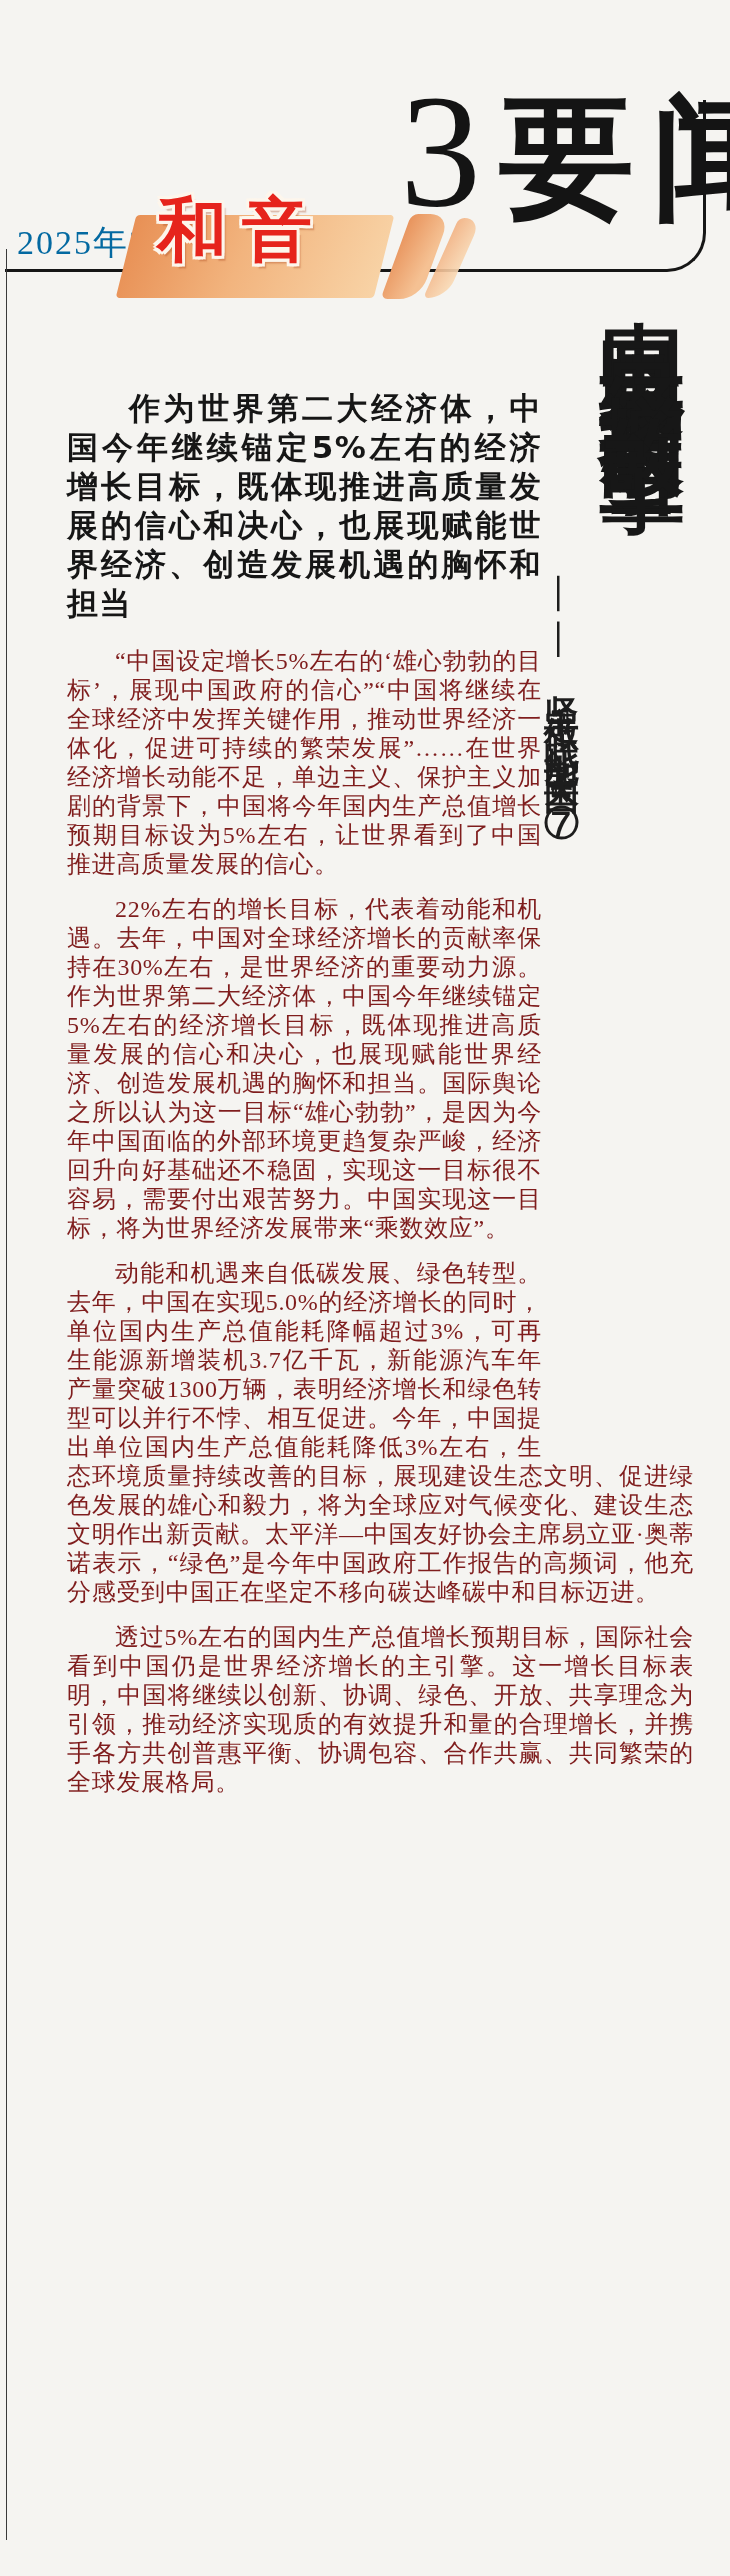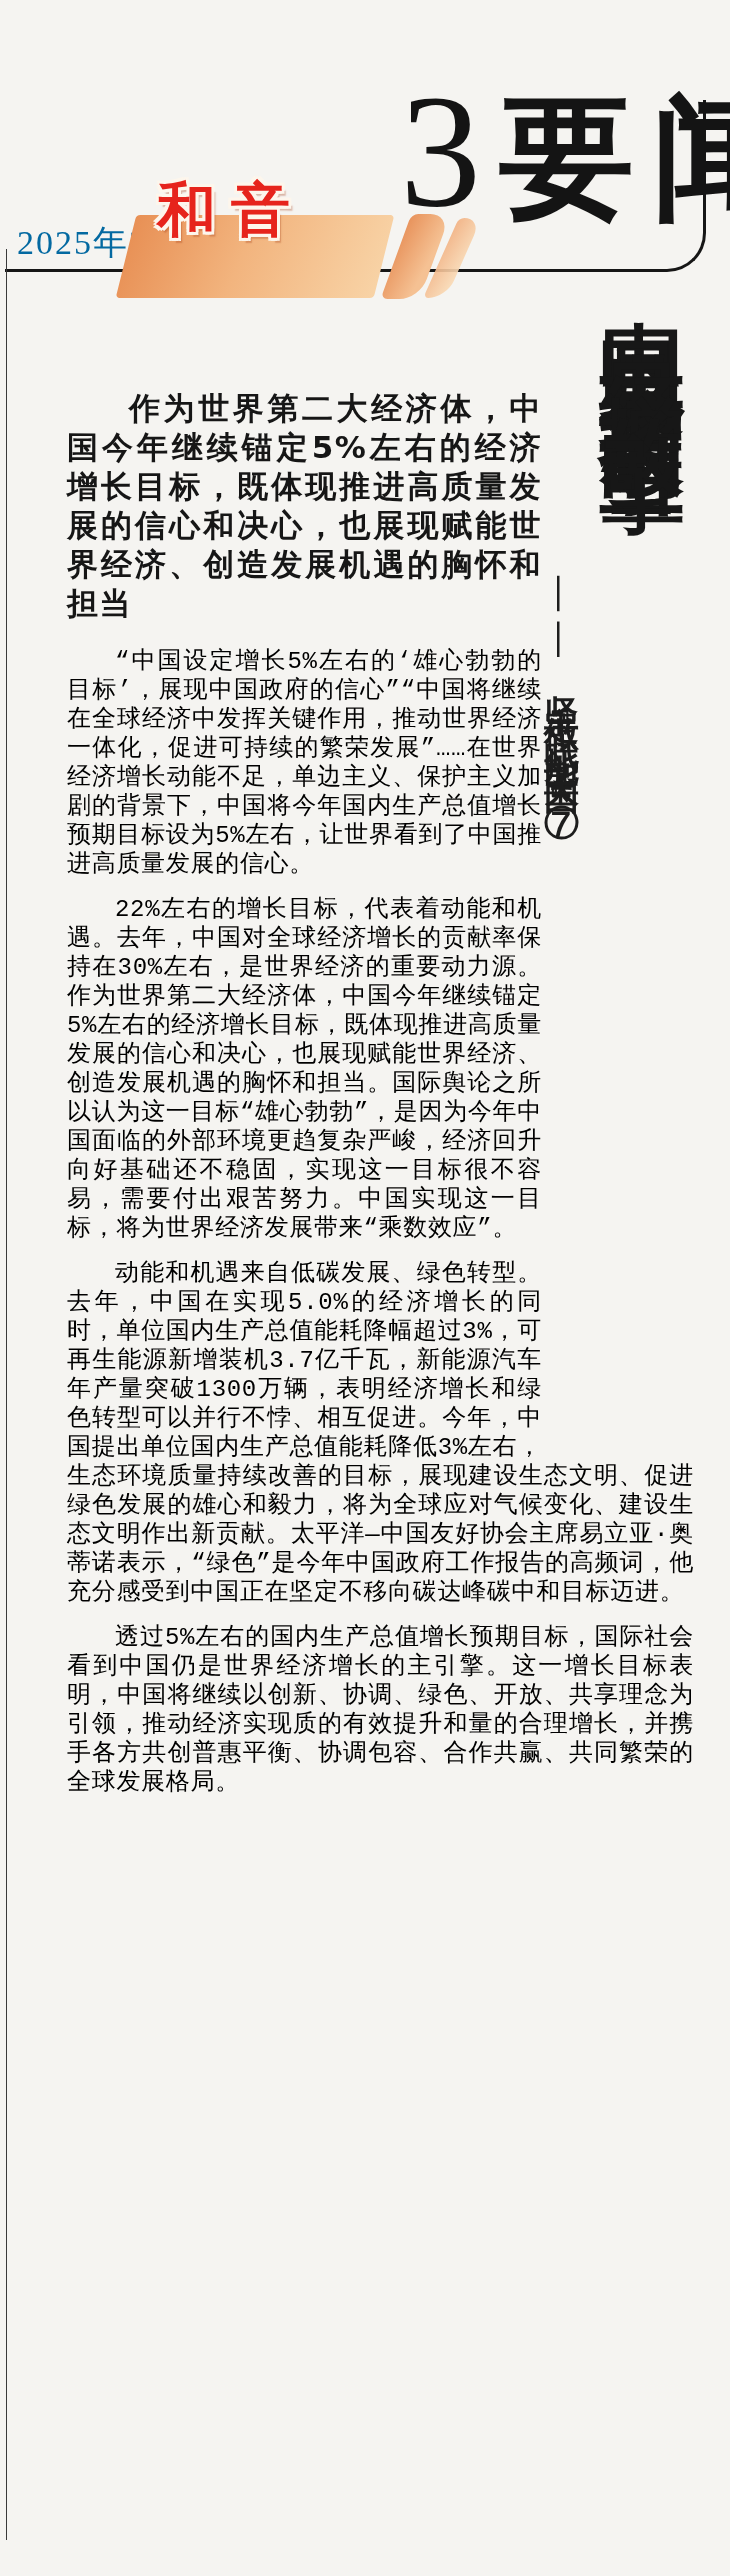--- a/index.html
+++ b/index.html
@@ -74,8 +74,8 @@
     opacity: .9;
   }
   .banner-text {
-    position: absolute; left: 157px; top: 180px;
-    font-size: 59px; line-height: 1; font-weight: 900;
+    position: absolute; left: 157px; top: 195px;
+    font-size: 70px; line-height: 1; font-weight: 900;
     letter-spacing: 15px;
     font-family: "DejaVu Sans", "Liberation Sans", sans-serif;
     color: #e6241c;

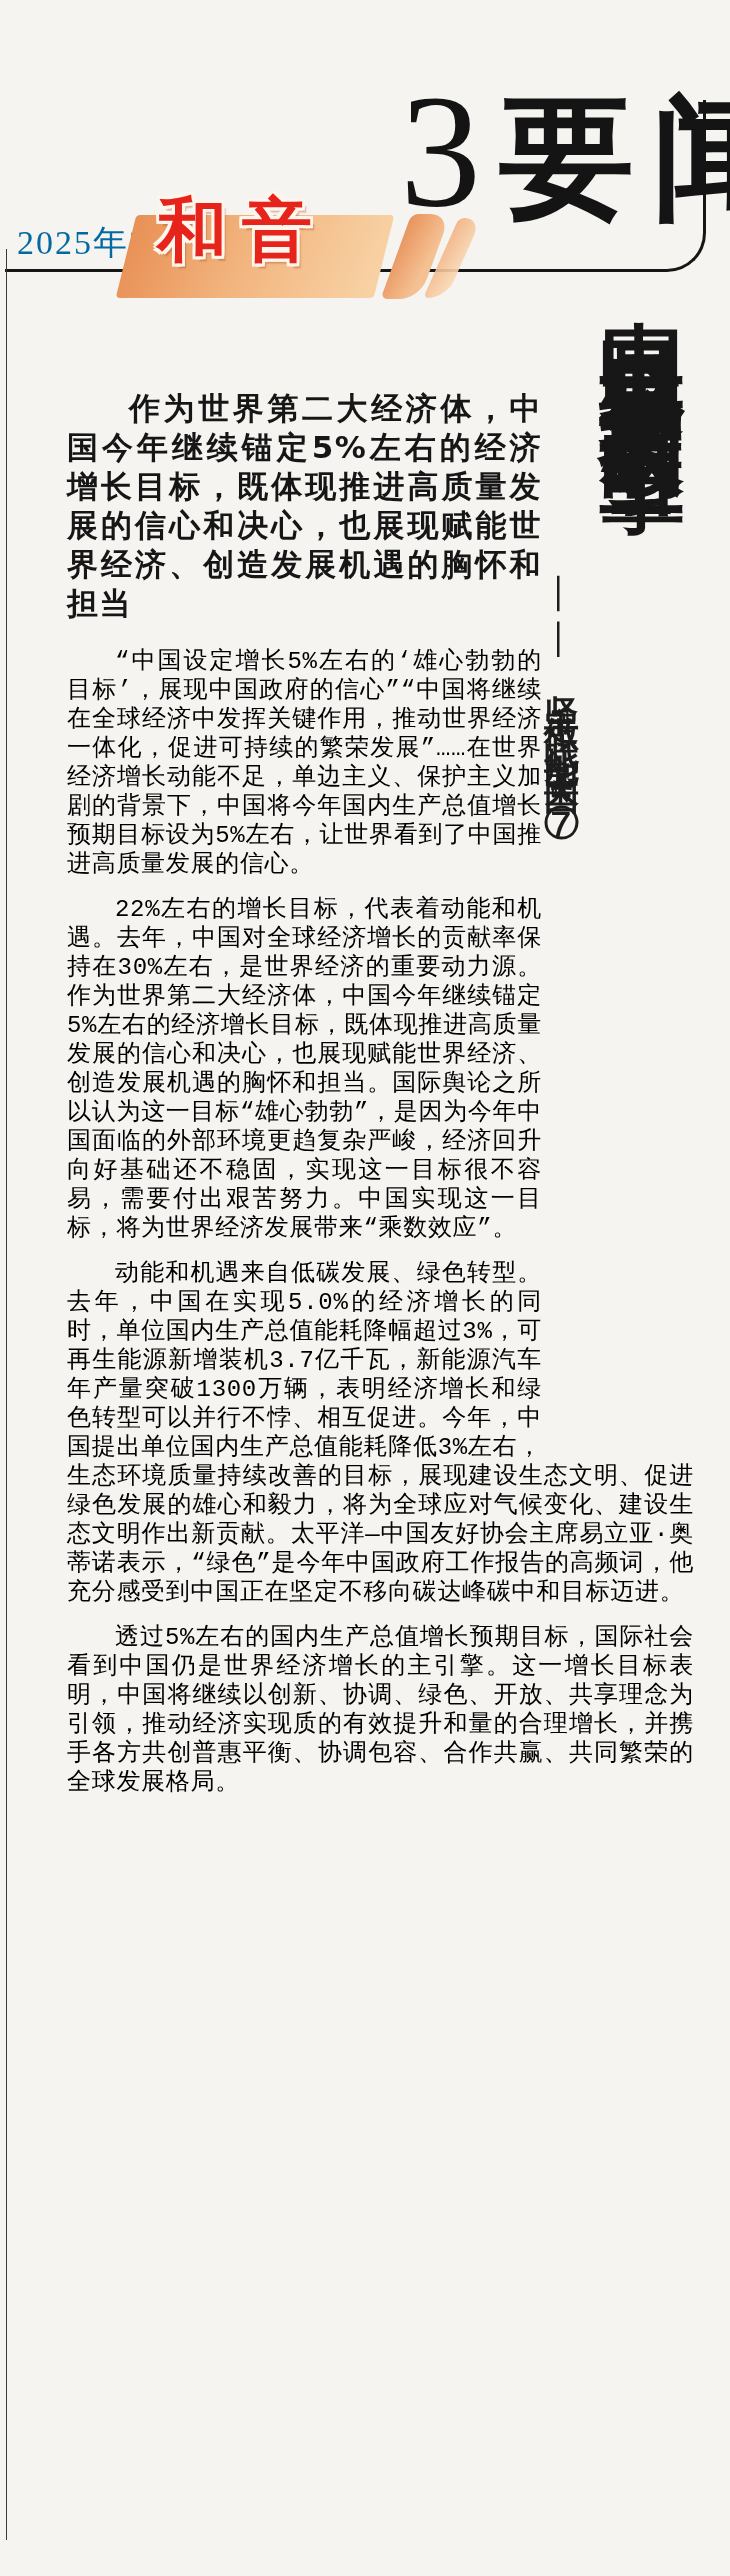--- a/index.html
+++ b/index.html
@@ -126,12 +126,12 @@
     margin-bottom: 24px !important;
   }
   .body-p {
-    font-family: Liberation Mono, monospace;
+    font-family: Liberation Serif, serif;
     font-size: 24px; line-height: 29px;
     letter-spacing: 0.7px;
     text-indent: 2em;
     text-align: justify;
-    color: #000000;
+    color: #7f1d1d;
   }
 </style>
 </head>

